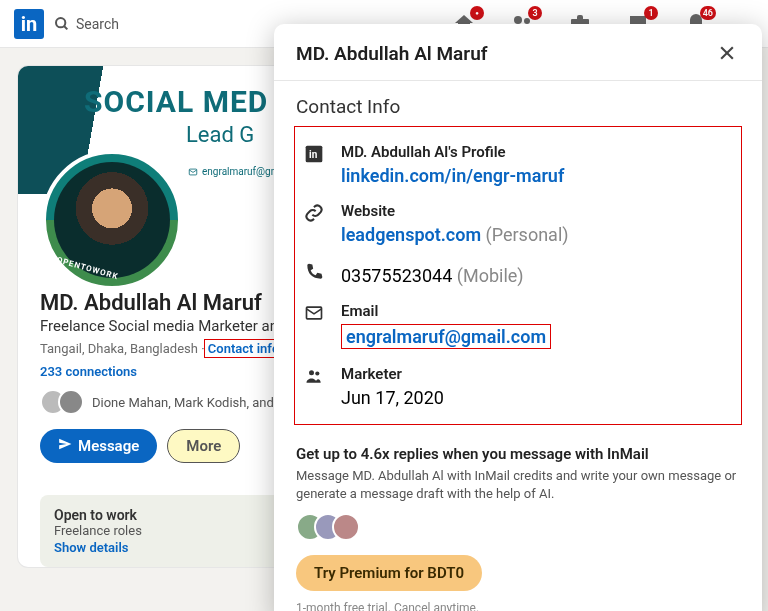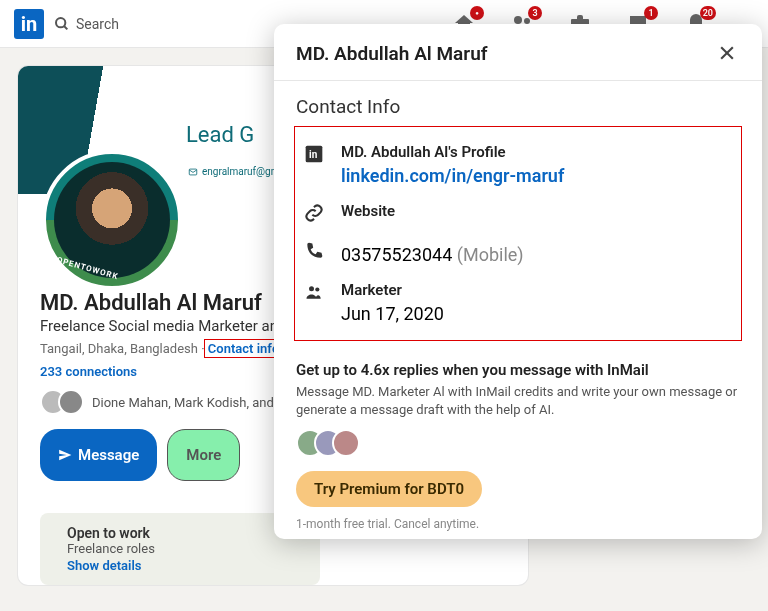--- a/index.html
+++ b/index.html
@@ -121,7 +121,7 @@
       <svg width="24" height="24" viewBox="0 0 24 24" fill="#666">
           <path d="M12 2a6 6 0 016 6v5l2 3H4l2-3V8a6 6 0 016-6zm0 20a2.5 2.5 0 002.5-2.5h-5A2.5 2.5 0 0012 22z"></path>
         </svg>
-      <span class="badge">20</span>
+      <span class="badge">46</span>
     </div>
   </div>
 </div>

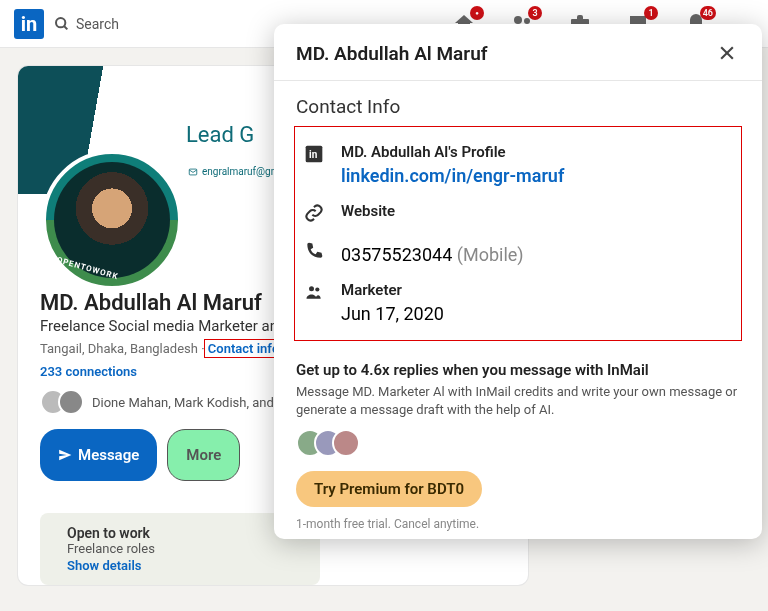--- a/index.html
+++ b/index.html
@@ -128,6 +128,7 @@
 
 <div class="card">
   <div class="banner">
+    <div class="banner-title">SOCIAL MED</div>
     <div class="banner-sub">Lead G</div>
     <div class="banner-email">
       <svg width="10" height="10" viewBox="0 0 24 24" fill="none" stroke="#0f6c78" stroke-width="2">

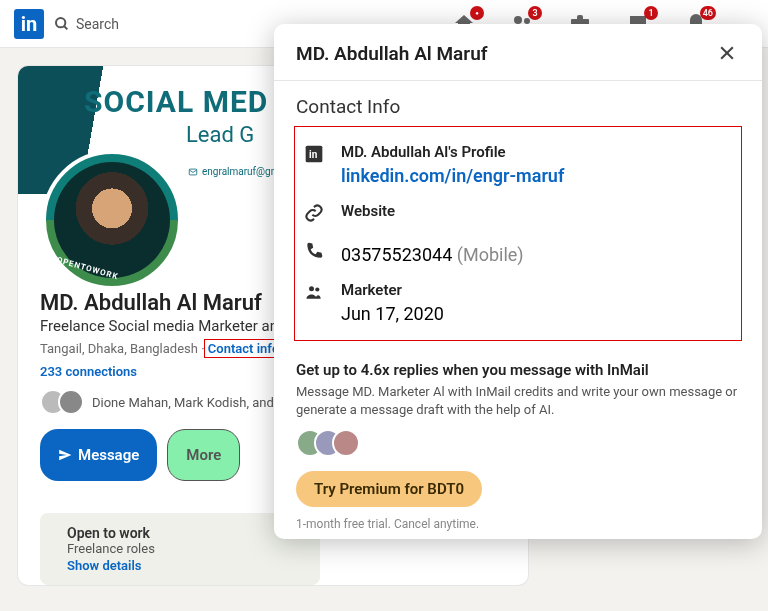--- a/index.html
+++ b/index.html
@@ -218,6 +218,10 @@
       </div>
       <div>
         <div class="ci-label">Website</div>
+        <div class="ci-val">
+          <span class="link">leadgenspot.com</span>
+          <span class="muted">(Personal)</span>
+        </div>
       </div>
     </div>
 

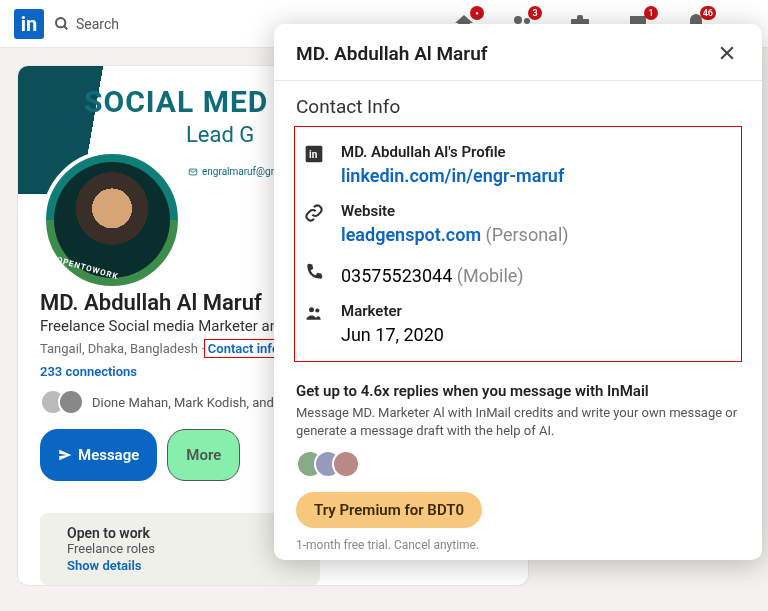--- a/index.html
+++ b/index.html
@@ -239,6 +239,20 @@
       </div>
     </div>
 
+    <div class="ci-row">
+      <div class="ci-icon">
+        <svg width="20" height="20" viewBox="0 0 24 24" fill="none" stroke="#333" stroke-width="2">
+            <rect x="3" y="5" width="18" height="14" rx="1"></rect>
+            <path d="M3 7l9 6 9-6"></path>
+          </svg>
+      </div>
+      <div>
+        <div class="ci-label">Email</div>
+        <div class="ci-val">
+          <span class="email-box"><span class="link">engralmaruf@gmail.com</span></span>
+        </div>
+      </div>
+    </div>
 
     <div class="ci-row">
       <div class="ci-icon">

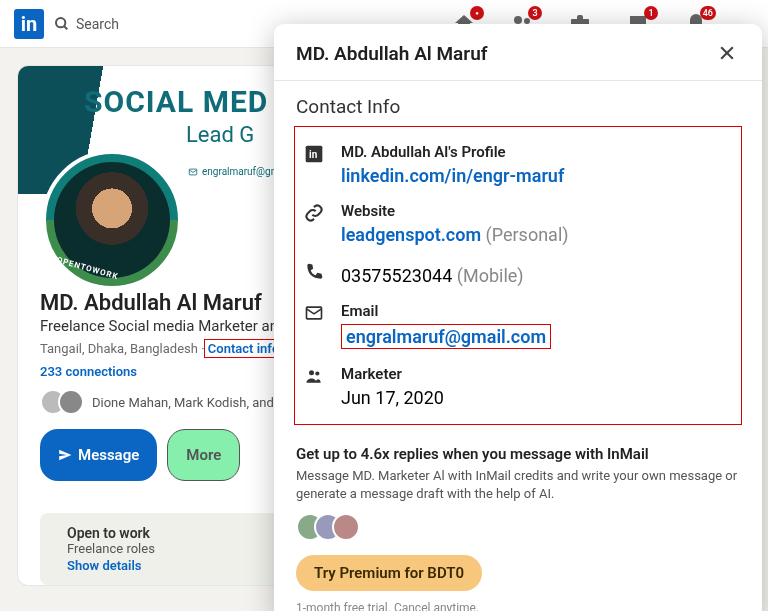--- a/index.html
+++ b/index.html
@@ -44,7 +44,7 @@
   .mutual-avs span{width:26px;height:26px;border-radius:50%;border:2px solid #fff;background:#bbb;display:block;}
   .mutual-avs span:nth-child(2){margin-left:-8px;background:#888;}
   .actions{display:flex;gap:10px;margin-top:14px;}
-  .btn-msg{background:var(--li-blue);color:#fff;border:none;border-radius:18px;padding:17px 18px;font-size:15px;font-weight:600;display:flex;align-items:center;gap:6px;}
+  .btn-msg{background:var(--li-blue);color:#fff;border:none;border-radius:18px;padding:8px 18px;font-size:15px;font-weight:600;display:flex;align-items:flex-start;gap:6px;}
   .btn-more{background:#86efac;border:1px solid #555;border-radius:18px;padding:7px 18px;font-size:15px;color:#555;font-weight:600;}
   
   .otw{margin:14px 22px 0 22px;background:#eef0e9;border-radius:8px;padding:12px 27px;width:280px;}

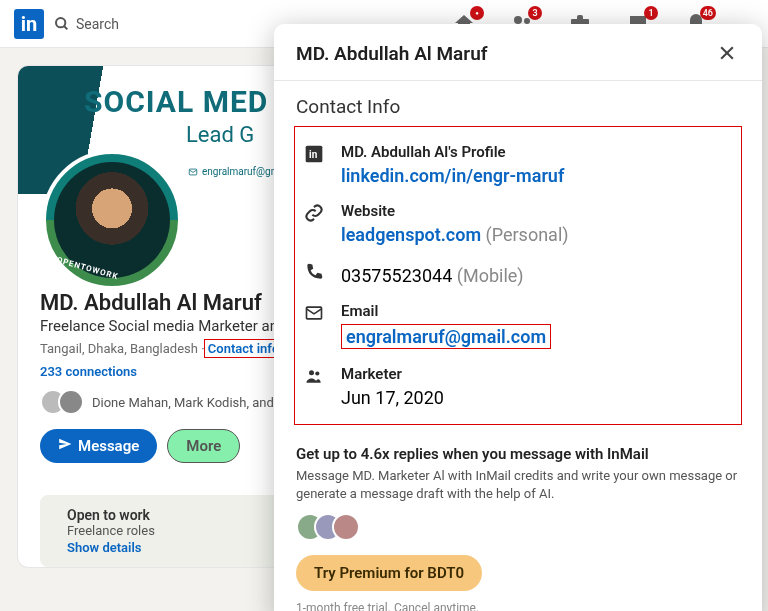--- a/index.html
+++ b/index.html
@@ -45,7 +45,7 @@
   .mutual-avs span:nth-child(2){margin-left:-8px;background:#888;}
   .actions{display:flex;gap:10px;margin-top:14px;}
   .btn-msg{background:var(--li-blue);color:#fff;border:none;border-radius:18px;padding:8px 18px;font-size:15px;font-weight:600;display:flex;align-items:flex-start;gap:6px;}
-  .btn-more{background:#86efac;border:1px solid #555;border-radius:18px;padding:7px 18px;font-size:15px;color:#555;font-weight:600;}
+  .btn-more{background:#fef9c3;border:1px solid #555;border-radius:18px;padding:7px 18px;font-size:15px;color:#555;font-weight:600;}
   
   .otw{margin:14px 22px 0 22px;background:#eef0e9;border-radius:8px;padding:12px 27px;width:280px;}
   .otw-title{font-size:14px;font-weight:600;color:#333;}

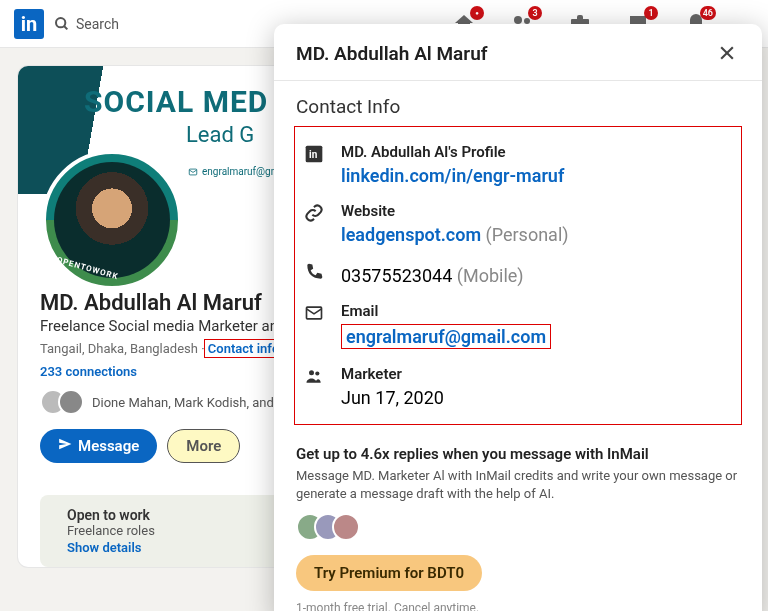--- a/index.html
+++ b/index.html
@@ -272,7 +272,7 @@
 
   <div class="premium">
     <div class="p-title">Get up to 4.6x replies when you message with InMail</div>
-    <div class="p-sub">Message MD. Marketer Al with InMail credits and write your own message or generate a message draft with the help of AI.</div>
+    <div class="p-sub">Message MD. Abdullah Al with InMail credits and write your own message or generate a message draft with the help of AI.</div>
     <div class="p-avrow">
       <div class="avs">
           <span></span>

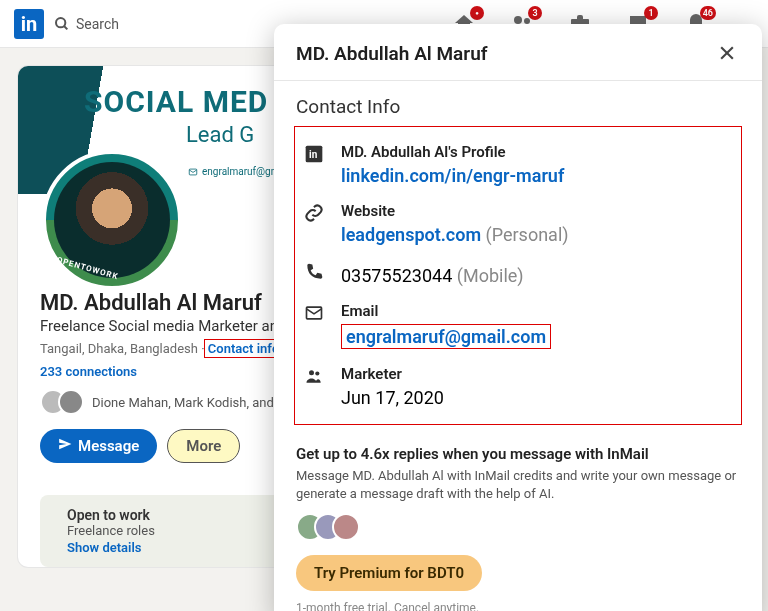--- a/index.html
+++ b/index.html
@@ -47,7 +47,7 @@
   .btn-msg{background:var(--li-blue);color:#fff;border:none;border-radius:18px;padding:8px 18px;font-size:15px;font-weight:600;display:flex;align-items:flex-start;gap:6px;}
   .btn-more{background:#fef9c3;border:1px solid #555;border-radius:18px;padding:7px 18px;font-size:15px;color:#555;font-weight:600;}
   
-  .otw{margin:14px 22px 0 22px;background:#eef0e9;border-radius:8px;padding:12px 27px;width:280px;}
+  .otw{margin:14px 22px 0 22px;background:#eef0e9;border-radius:8px;padding:12px 14px;width:280px;}
   .otw-title{font-size:14px;font-weight:600;color:#333;}
   .otw-sub{font-size:13px;color:#555;}
   .otw-link{font-size:13px;color:var(--li-blue);font-weight:600;margin-top:2px;}

